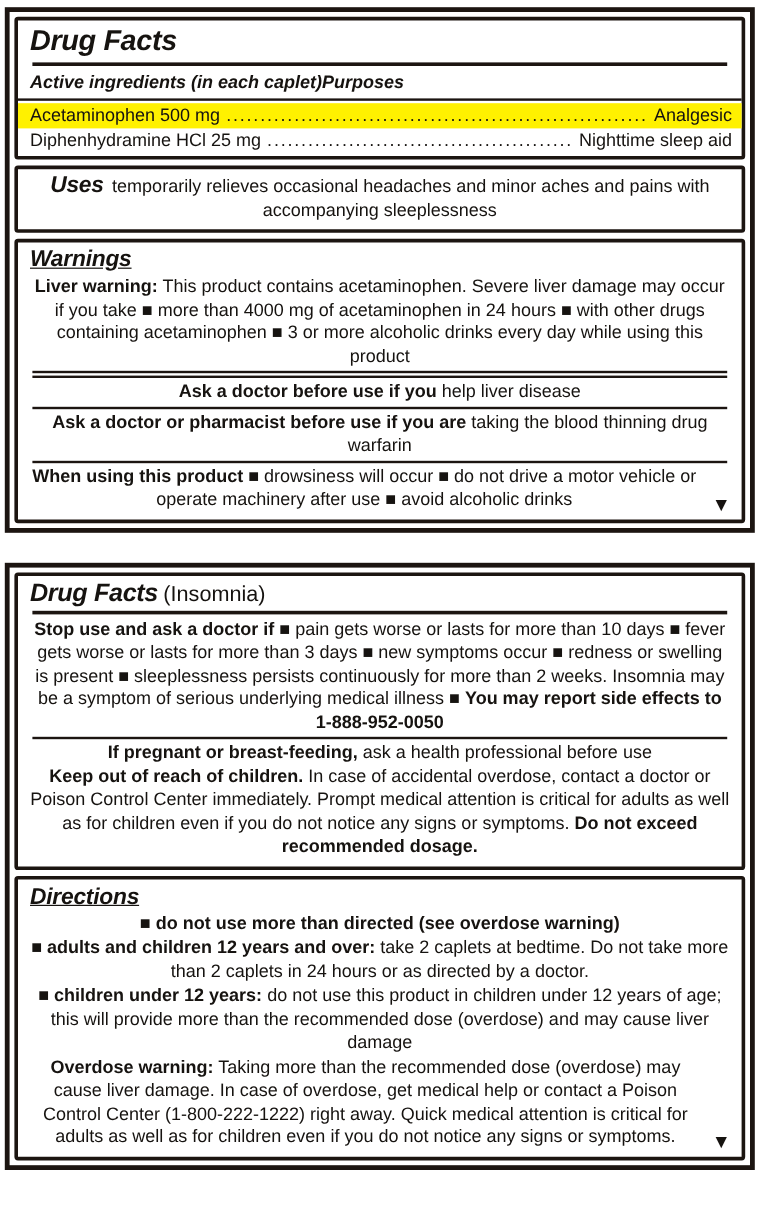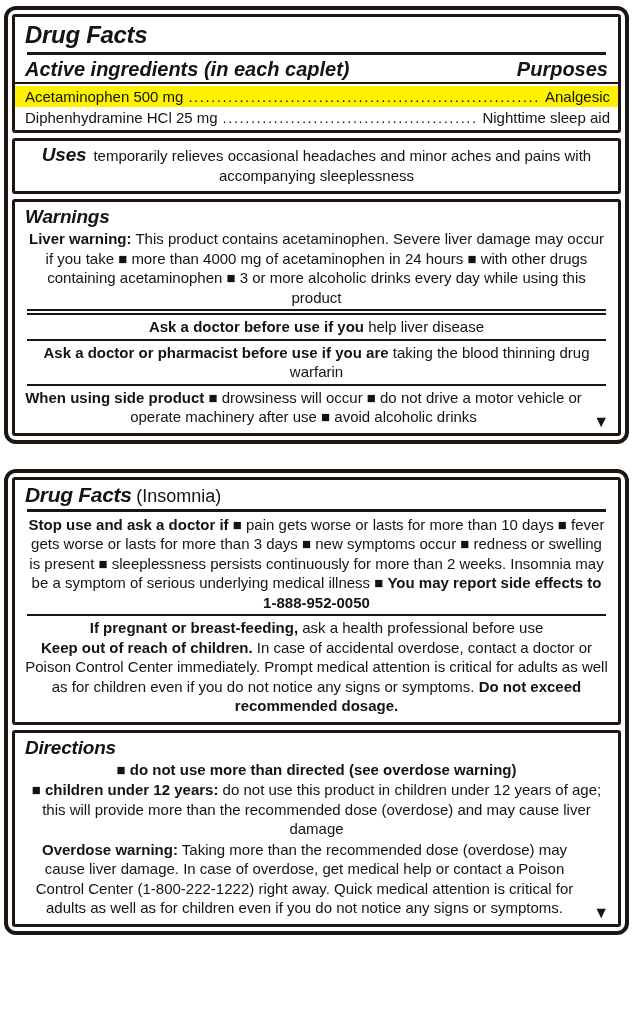--- a/index.html
+++ b/index.html
@@ -9,7 +9,7 @@
     -webkit-font-smoothing:antialiased;
   }
   .panel{
-    margin:6px 4px 0 4px;border:4px solid #1c1511;border-radius:12px;
+    margin:6px 4px 0 4px;border:4px solid #1c1511;border-radius:0;
     padding:4px;background:#fff;
   }
   .section{

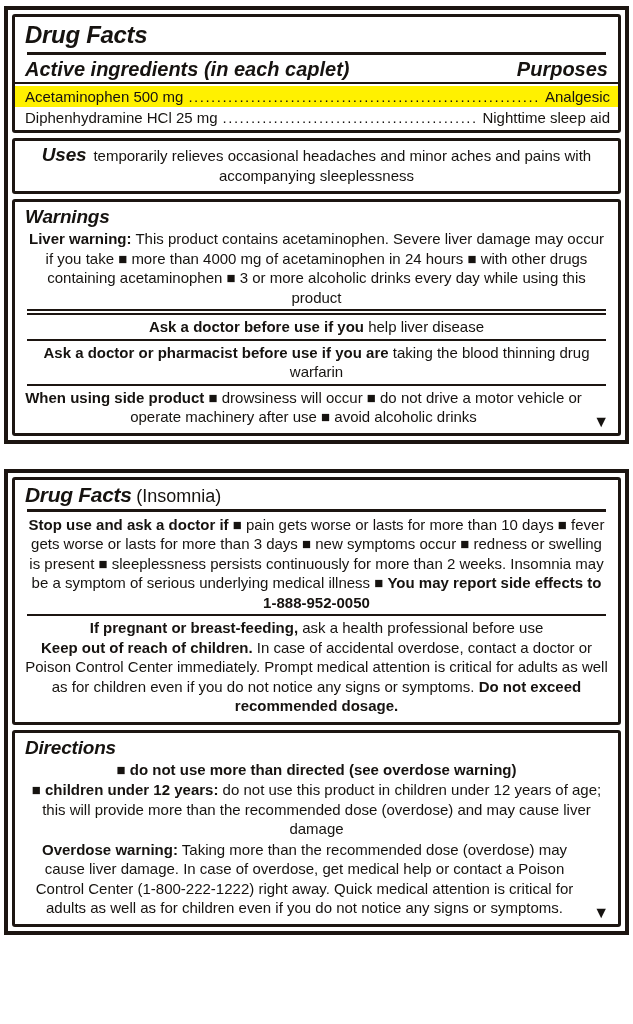--- a/index.html
+++ b/index.html
@@ -22,7 +22,7 @@
   .continued{font-size:18px;font-weight:normal;font-style:normal;}
   .rule{border-top:3px solid #1c1511;margin:2px 2px 3px 2px;height:0;}
   .rule-thin{border-top:2px solid #1c1511;margin:2px 2px 2px 2px;height:0;}
-  .hdr-row{display:flex;justify-content:space-between;font-size:20px;font-weight:bold;font-style:italic;line-height:20px;padding:1px 0;}
+  .hdr-row{display:flex;font-size:15px;font-weight:bold;font-style:italic;line-height:20px;padding:1px 0;}
   .flush{margin-left:-10px;margin-right:-10px;}
   .ing-row{display:flex;align-items:flex-end;font-size:15px;line-height:21px;padding:0 8px 0 10px;}
   .ing-row.hl{background:var(--hl,#FFF100);}

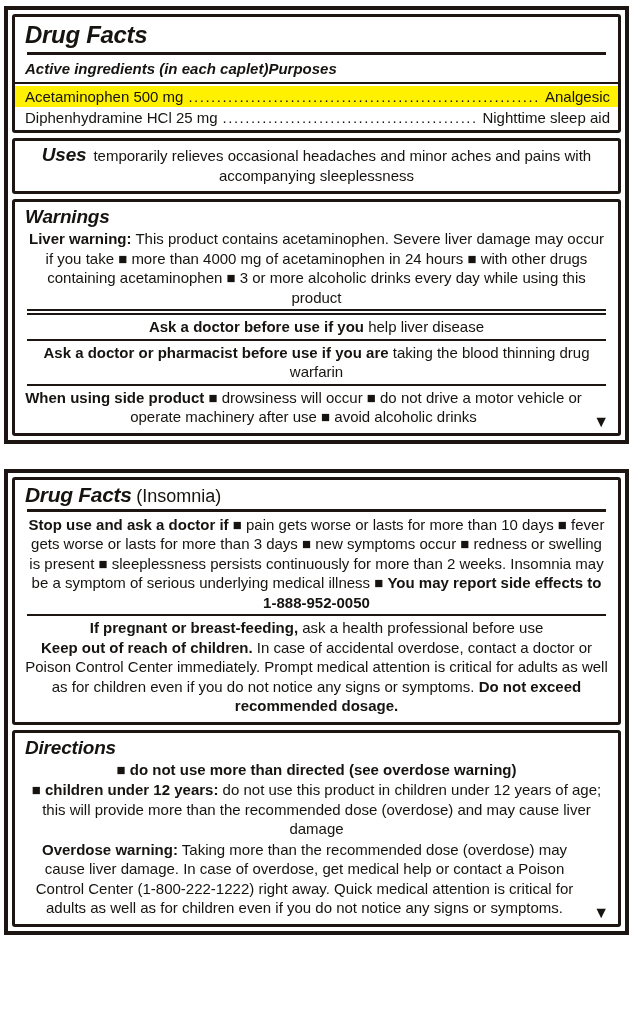--- a/index.html
+++ b/index.html
@@ -28,7 +28,7 @@
   .ing-row.hl{background:var(--hl,#FFF100);}
   .leader{flex:1;overflow:hidden;white-space:nowrap;margin:0 5px;letter-spacing:1.5px;}
   p.body{font-size:15px;line-height:19.5px;margin:1px 0;text-align:center;}
-  .sec-head{font-size:19px;font-weight:bold;font-style:italic;line-height:23px;letter-spacing:-0.2px;}
+  .sec-head{font-size:19px;font-weight:bold;font-style:italic;line-height:23px;letter-spacing:-0.2px;text-decoration:underline;}
   .sec-head-inline{font-size:19px;font-weight:bold;font-style:italic;margin-right:7px;letter-spacing:-0.2px;}
   b.lead{font-weight:bold;}
   .rel{position:relative;}

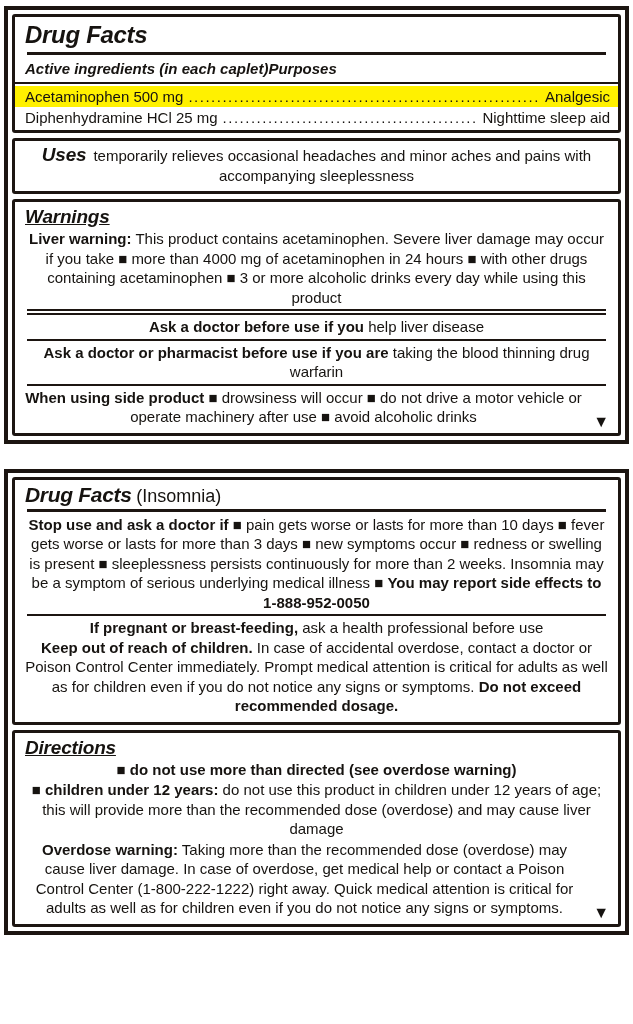--- a/index.html
+++ b/index.html
@@ -75,7 +75,7 @@
     <div class="rule-thin"></div>
     <p class="body"><b class="lead">Ask a doctor or pharmacist before use if you are</b><span> taking the blood thinning drug warfarin</span></p>
     <div class="rule-thin"></div>
-    <p class="body" style="padding-right:26px;"><b class="lead">When using side product</b><span> ■ drowsiness will occur ■ do not drive a motor vehicle or operate machinery after use ■ avoid alcoholic drinks</span></p>
+    <p class="body" style="padding-right:26px;"><b class="lead">When using this product</b><span> ■ drowsiness will occur ■ do not drive a motor vehicle or operate machinery after use ■ avoid alcoholic drinks</span></p>
     <span class="marker">▼</span>
   </div>
 </div>

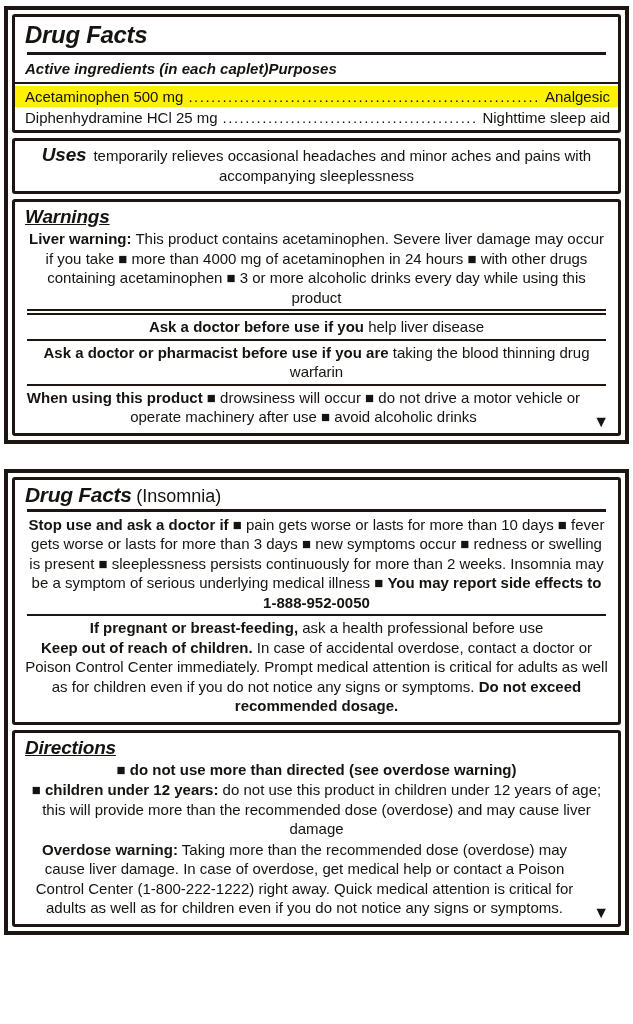--- a/index.html
+++ b/index.html
@@ -96,6 +96,7 @@
   <div class="section rel">
     <div class="sec-head">Directions</div>
     <p class="body"><b class="lead">■ do not use more than directed (see overdose warning)</b></p>
+    <p class="body"><b class="lead">■ adults and children 12 years and over:</b><span> take 2 caplets at bedtime. Do not take more than 2 caplets in 24 hours or as directed by a doctor.</span></p>
     <p class="body"><b class="lead">■ children under 12 years:</b><span> do not use this product in children under 12 years of age; this will provide more than the recommended dose (overdose) and may cause liver damage</span></p>
     <p class="body" style="padding-right:24px;"><b class="lead">Overdose warning:</b><span> Taking more than the recommended dose (overdose) may cause liver damage. In case of overdose, get medical help or contact a Poison Control Center (1-800-222-1222) right away. Quick medical attention is critical for adults as well as for children even if you do not notice any signs or symptoms.</span></p>
     <span class="marker">▼</span>

